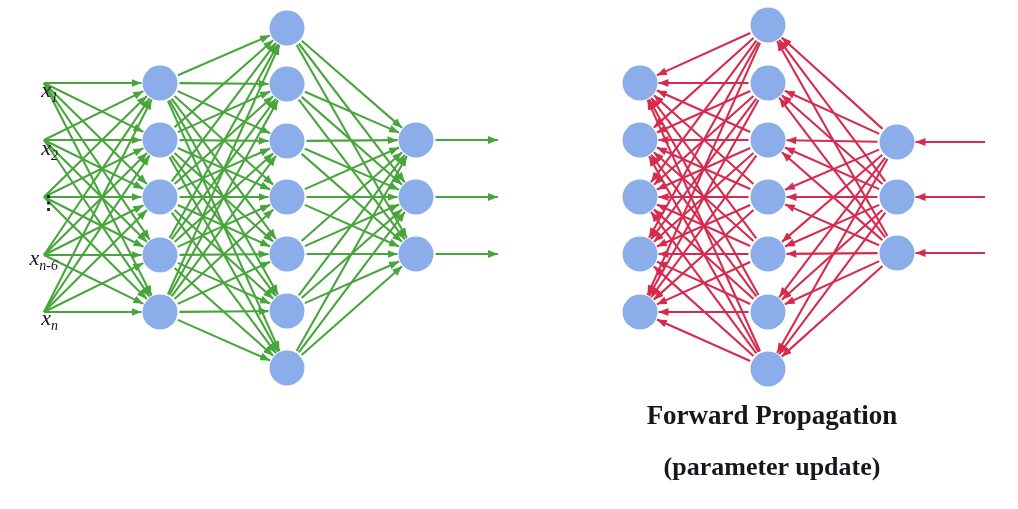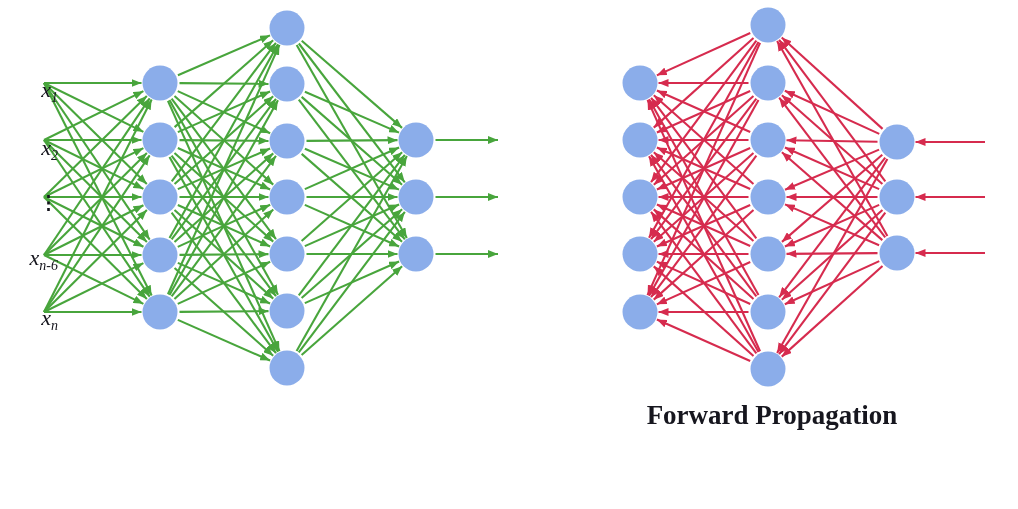--- a/index.html
+++ b/index.html
@@ -262,6 +262,7 @@
 
   <div class="caption caption-backward">
     <div class="title">Forward Propagation</div>
+    <div class="subtitle">(parameter update)</div>
   </div>
 
 </div>

